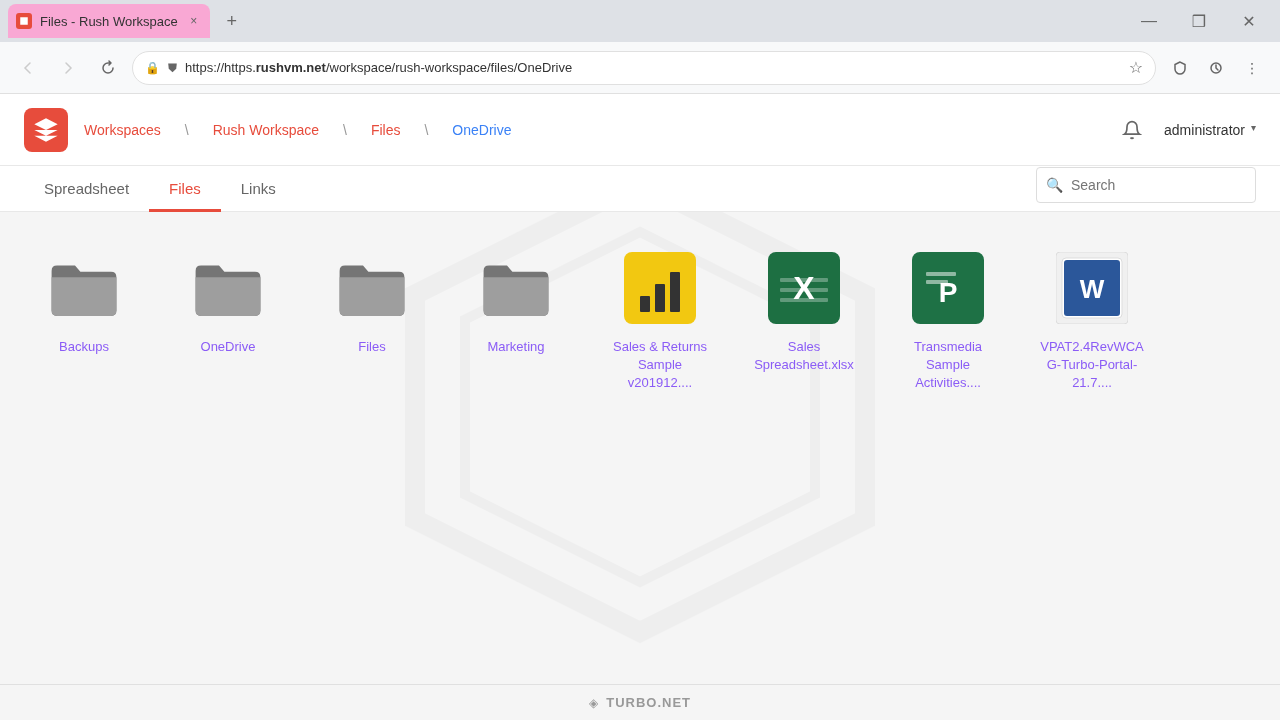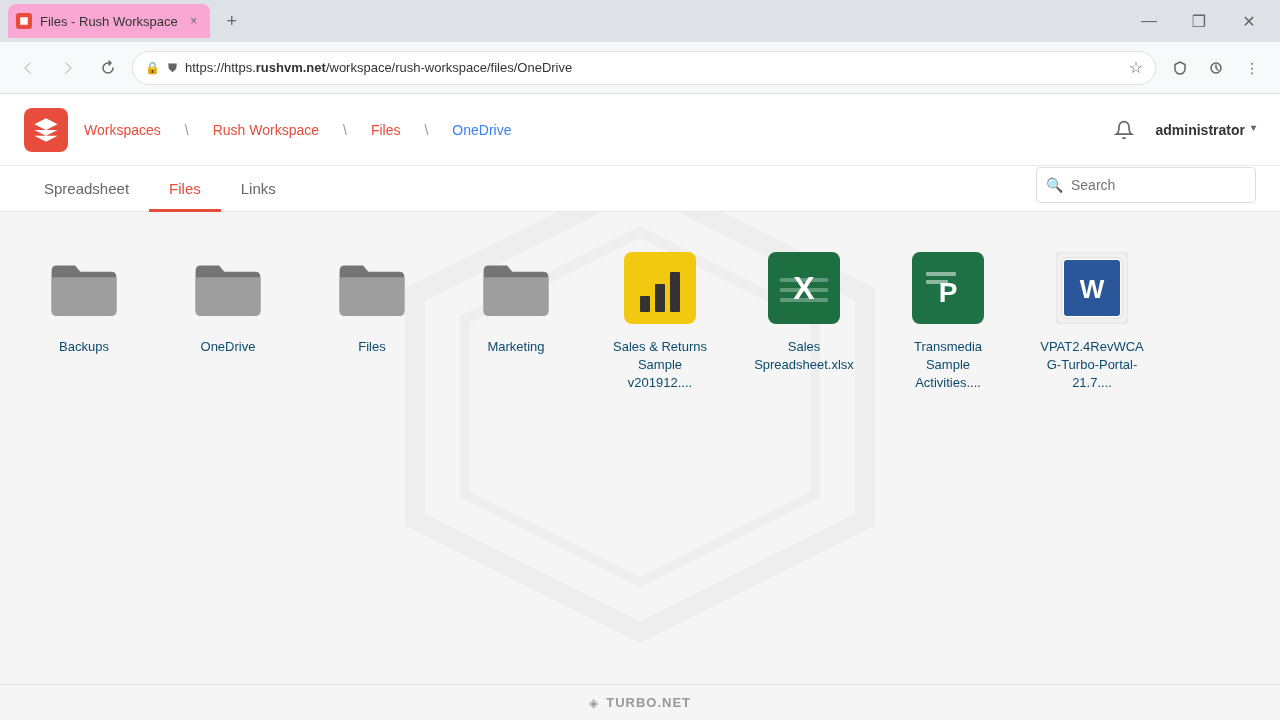--- a/index.html
+++ b/index.html
@@ -46,7 +46,7 @@
     .breadcrumb-current { color: #3b82f6; }
     .header-right { margin-left: auto; display: flex; align-items: center; gap: 16px; }
     .notification-btn { width: 32px; height: 32px; display: flex; align-items: center; justify-content: center; cursor: pointer; color: #666; }
-    .user-menu { display: flex; align-items: flex-start; gap: 6px; cursor: pointer; font-size: 14px; color: #333; font-weight: bold; }
+    .user-menu { display: flex; align-items: flex-start; gap: 6px; cursor: pointer; font-size: 14px; color: #333; }
     .user-menu .dropdown-arrow { color: #666; font-size: 10px; }
 
     

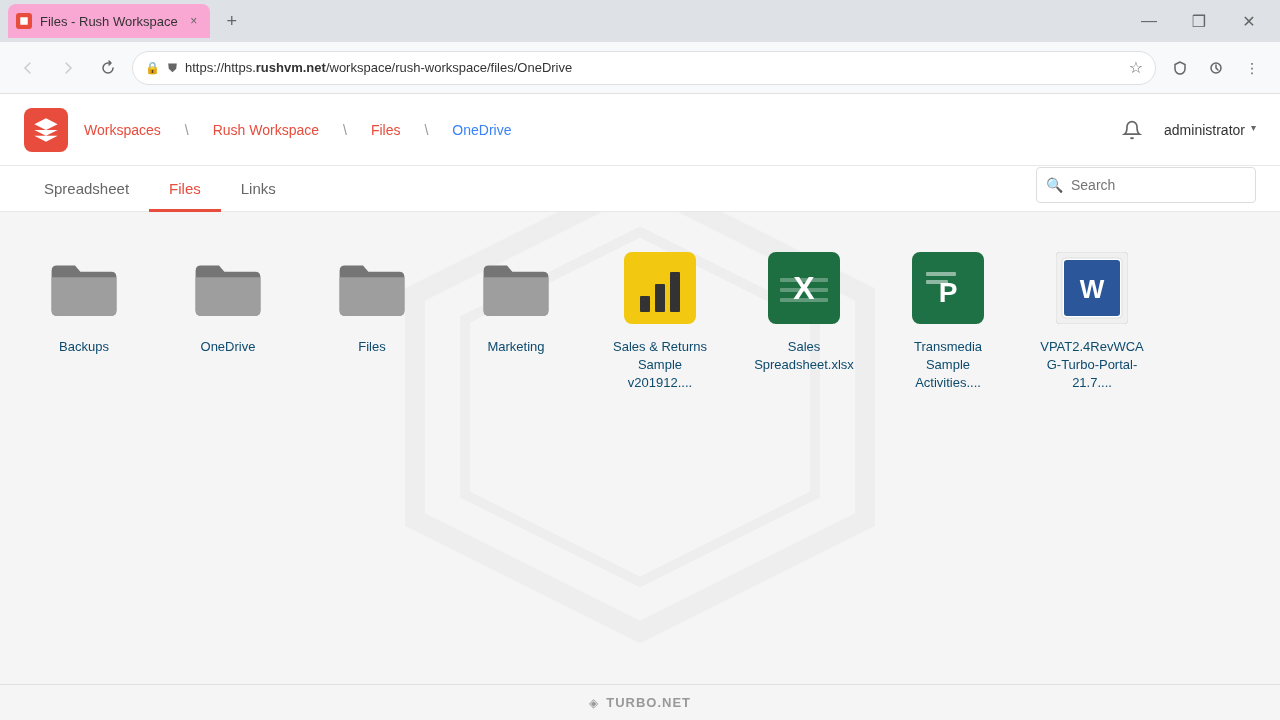--- a/index.html
+++ b/index.html
@@ -67,7 +67,7 @@
     .folder-svg { width: 72px; height: 72px; }
 
     
-    .file-label { font-size: 13px; color: #0c4a6e; text-align: center; line-height: 1.4; word-break: break-word; }
+    .file-label { font-size: 13px; color: #8b5cf6; text-align: center; line-height: 1.4; word-break: break-word; }
 
     
     .app-footer { background: #f5f5f5; border-top: 1px solid #e0e0e0; height: 36px; display: flex; align-items: center; justify-content: center; gap: 8px; font-size: 13px; color: #999; position: relative; z-index: 1; }

